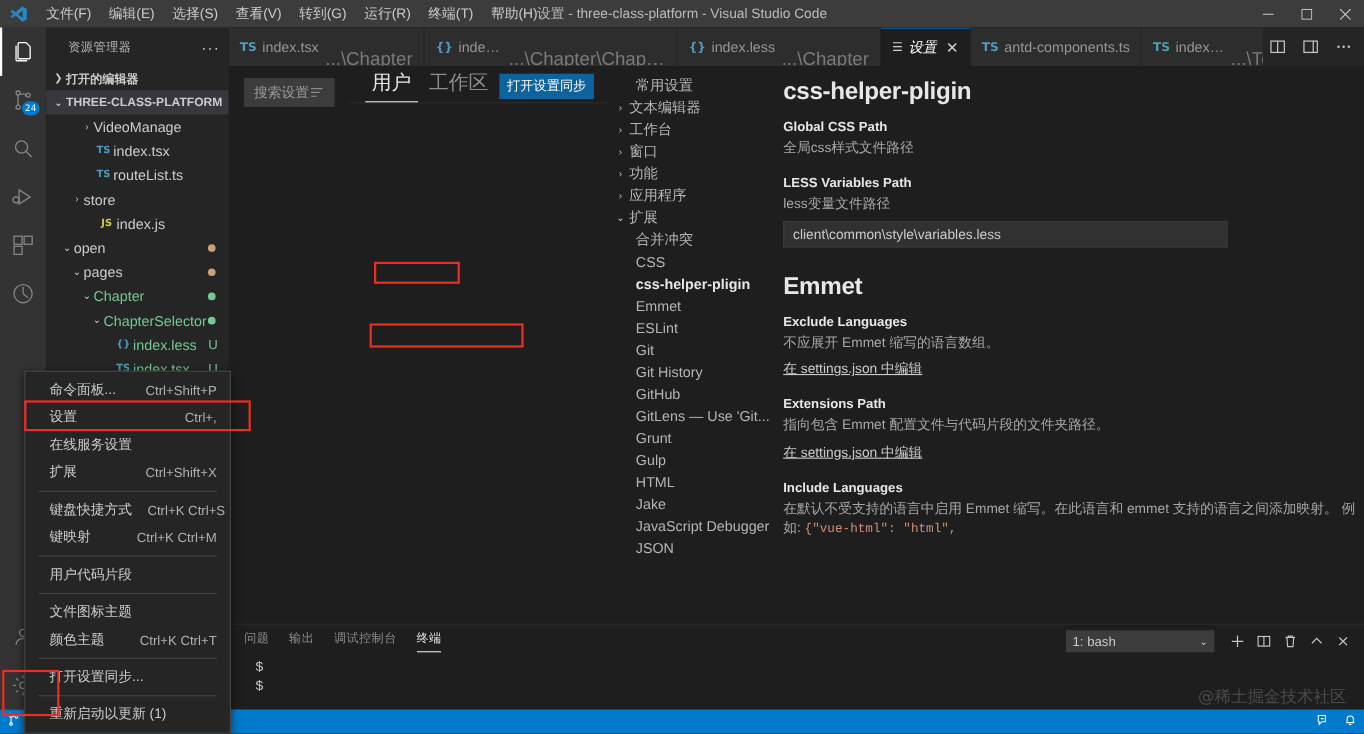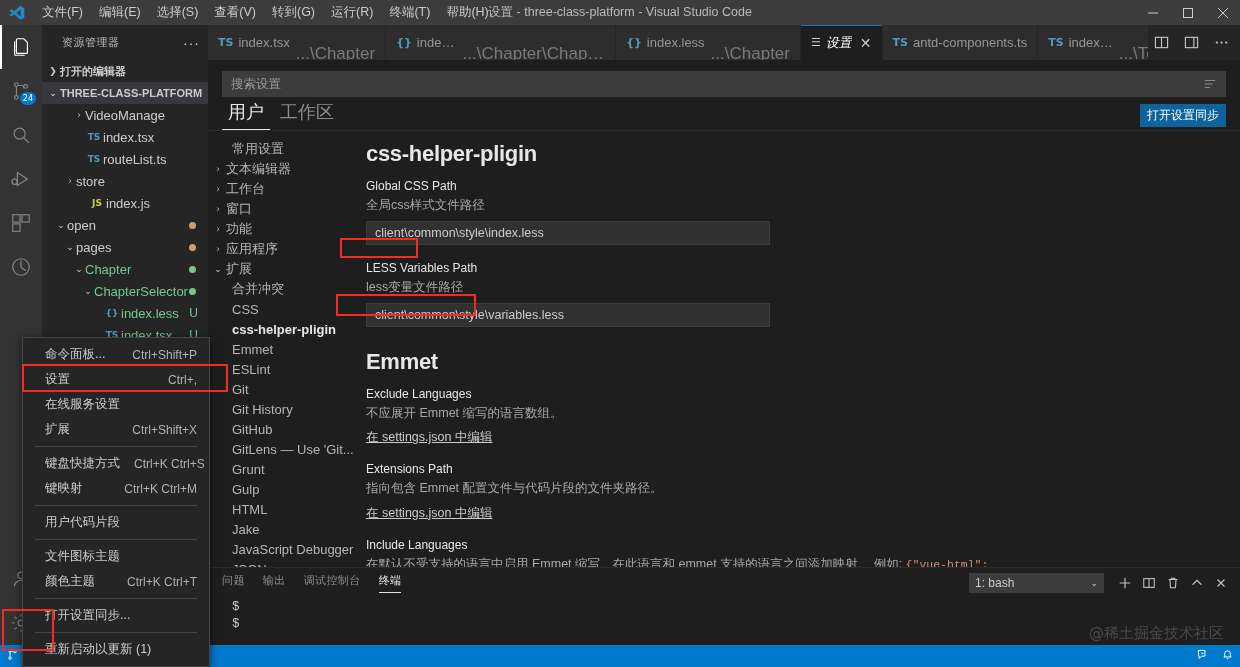--- a/index.html
+++ b/index.html
@@ -120,7 +120,7 @@
   .tb-act svg { width: 15px; height: 15px; }
 
   
-  .settings { flex: 1; background: #1e1e1e; display: flex; flex-direction: column; min-height: 0; overflow: hidden; }
+  .settings { flex: 1; background: #1e1e1e; display: flex; flex-direction: row; min-height: 0; overflow: hidden; }
   .search-wrap { padding: 11px 14px 0 14px; }
   .search-box {
     height: 26px; background: #3c3c3c; border: 1px solid #3c3c3c;

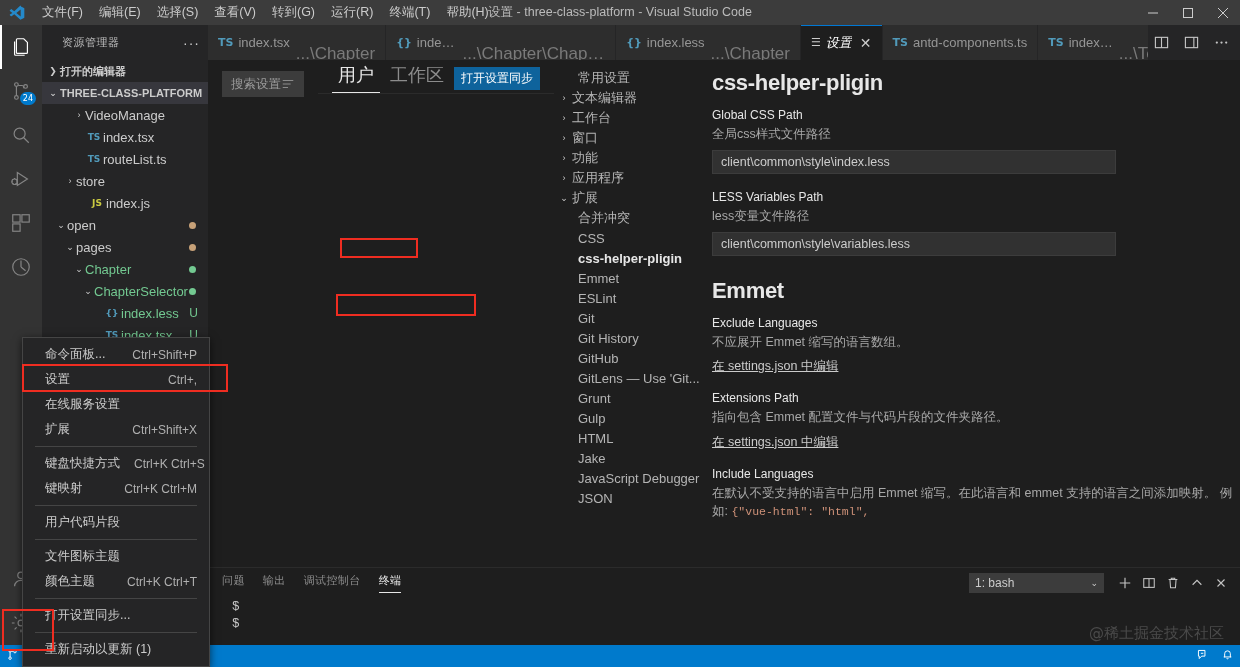--- a/index.html
+++ b/index.html
@@ -155,7 +155,7 @@
   .sect-title { font-size: 22px; font-weight: bold; color: #e7e7e7; margin: 0 0 12px 0; letter-spacing: -.3px; }
   .sect-title.second { margin-top: 22px; }
   .setting { margin-bottom: 16px; max-width: 404px; }
-  .s-title { font-size: 12px; font-weight: normal; color: #e7e7e7; margin-bottom: 3px; }
+  .s-title { font-size: 12px; font-weight: bold; color: #e7e7e7; margin-bottom: 3px; }
   .s-desc { font-size: 12.5px; color: #a8a8a8; margin-bottom: 7px; line-height: 1.45; }
   .s-desc .code { color: #ce9178; font-family: "Liberation Mono", "DejaVu Sans Mono", monospace; font-size: 11.5px; }
   .s-input {

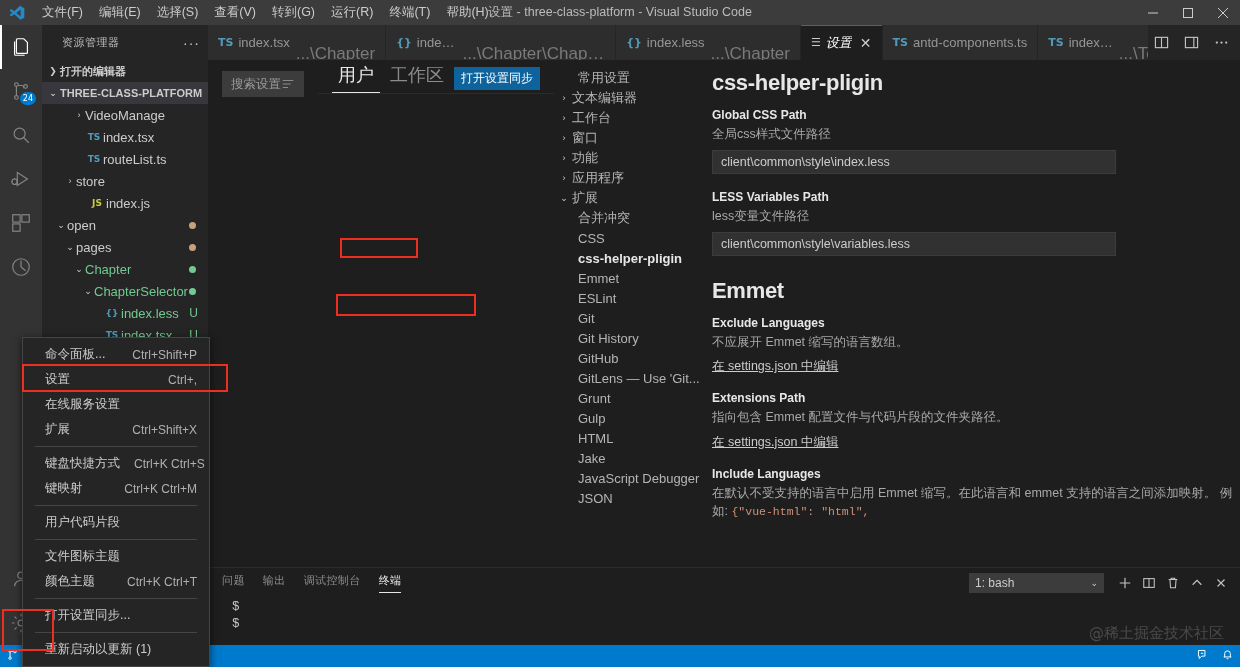--- a/index.html
+++ b/index.html
@@ -562,7 +562,6 @@
               <div class="setting">
                 <div class="s-title">Global CSS Path</div>
                 <div class="s-desc"><span>全局css样式文件路径</span></div>
-                <div class="s-input">client\common\style\index.less</div>
               </div>
               <div class="setting">
                 <div class="s-title">LESS Variables Path</div>

